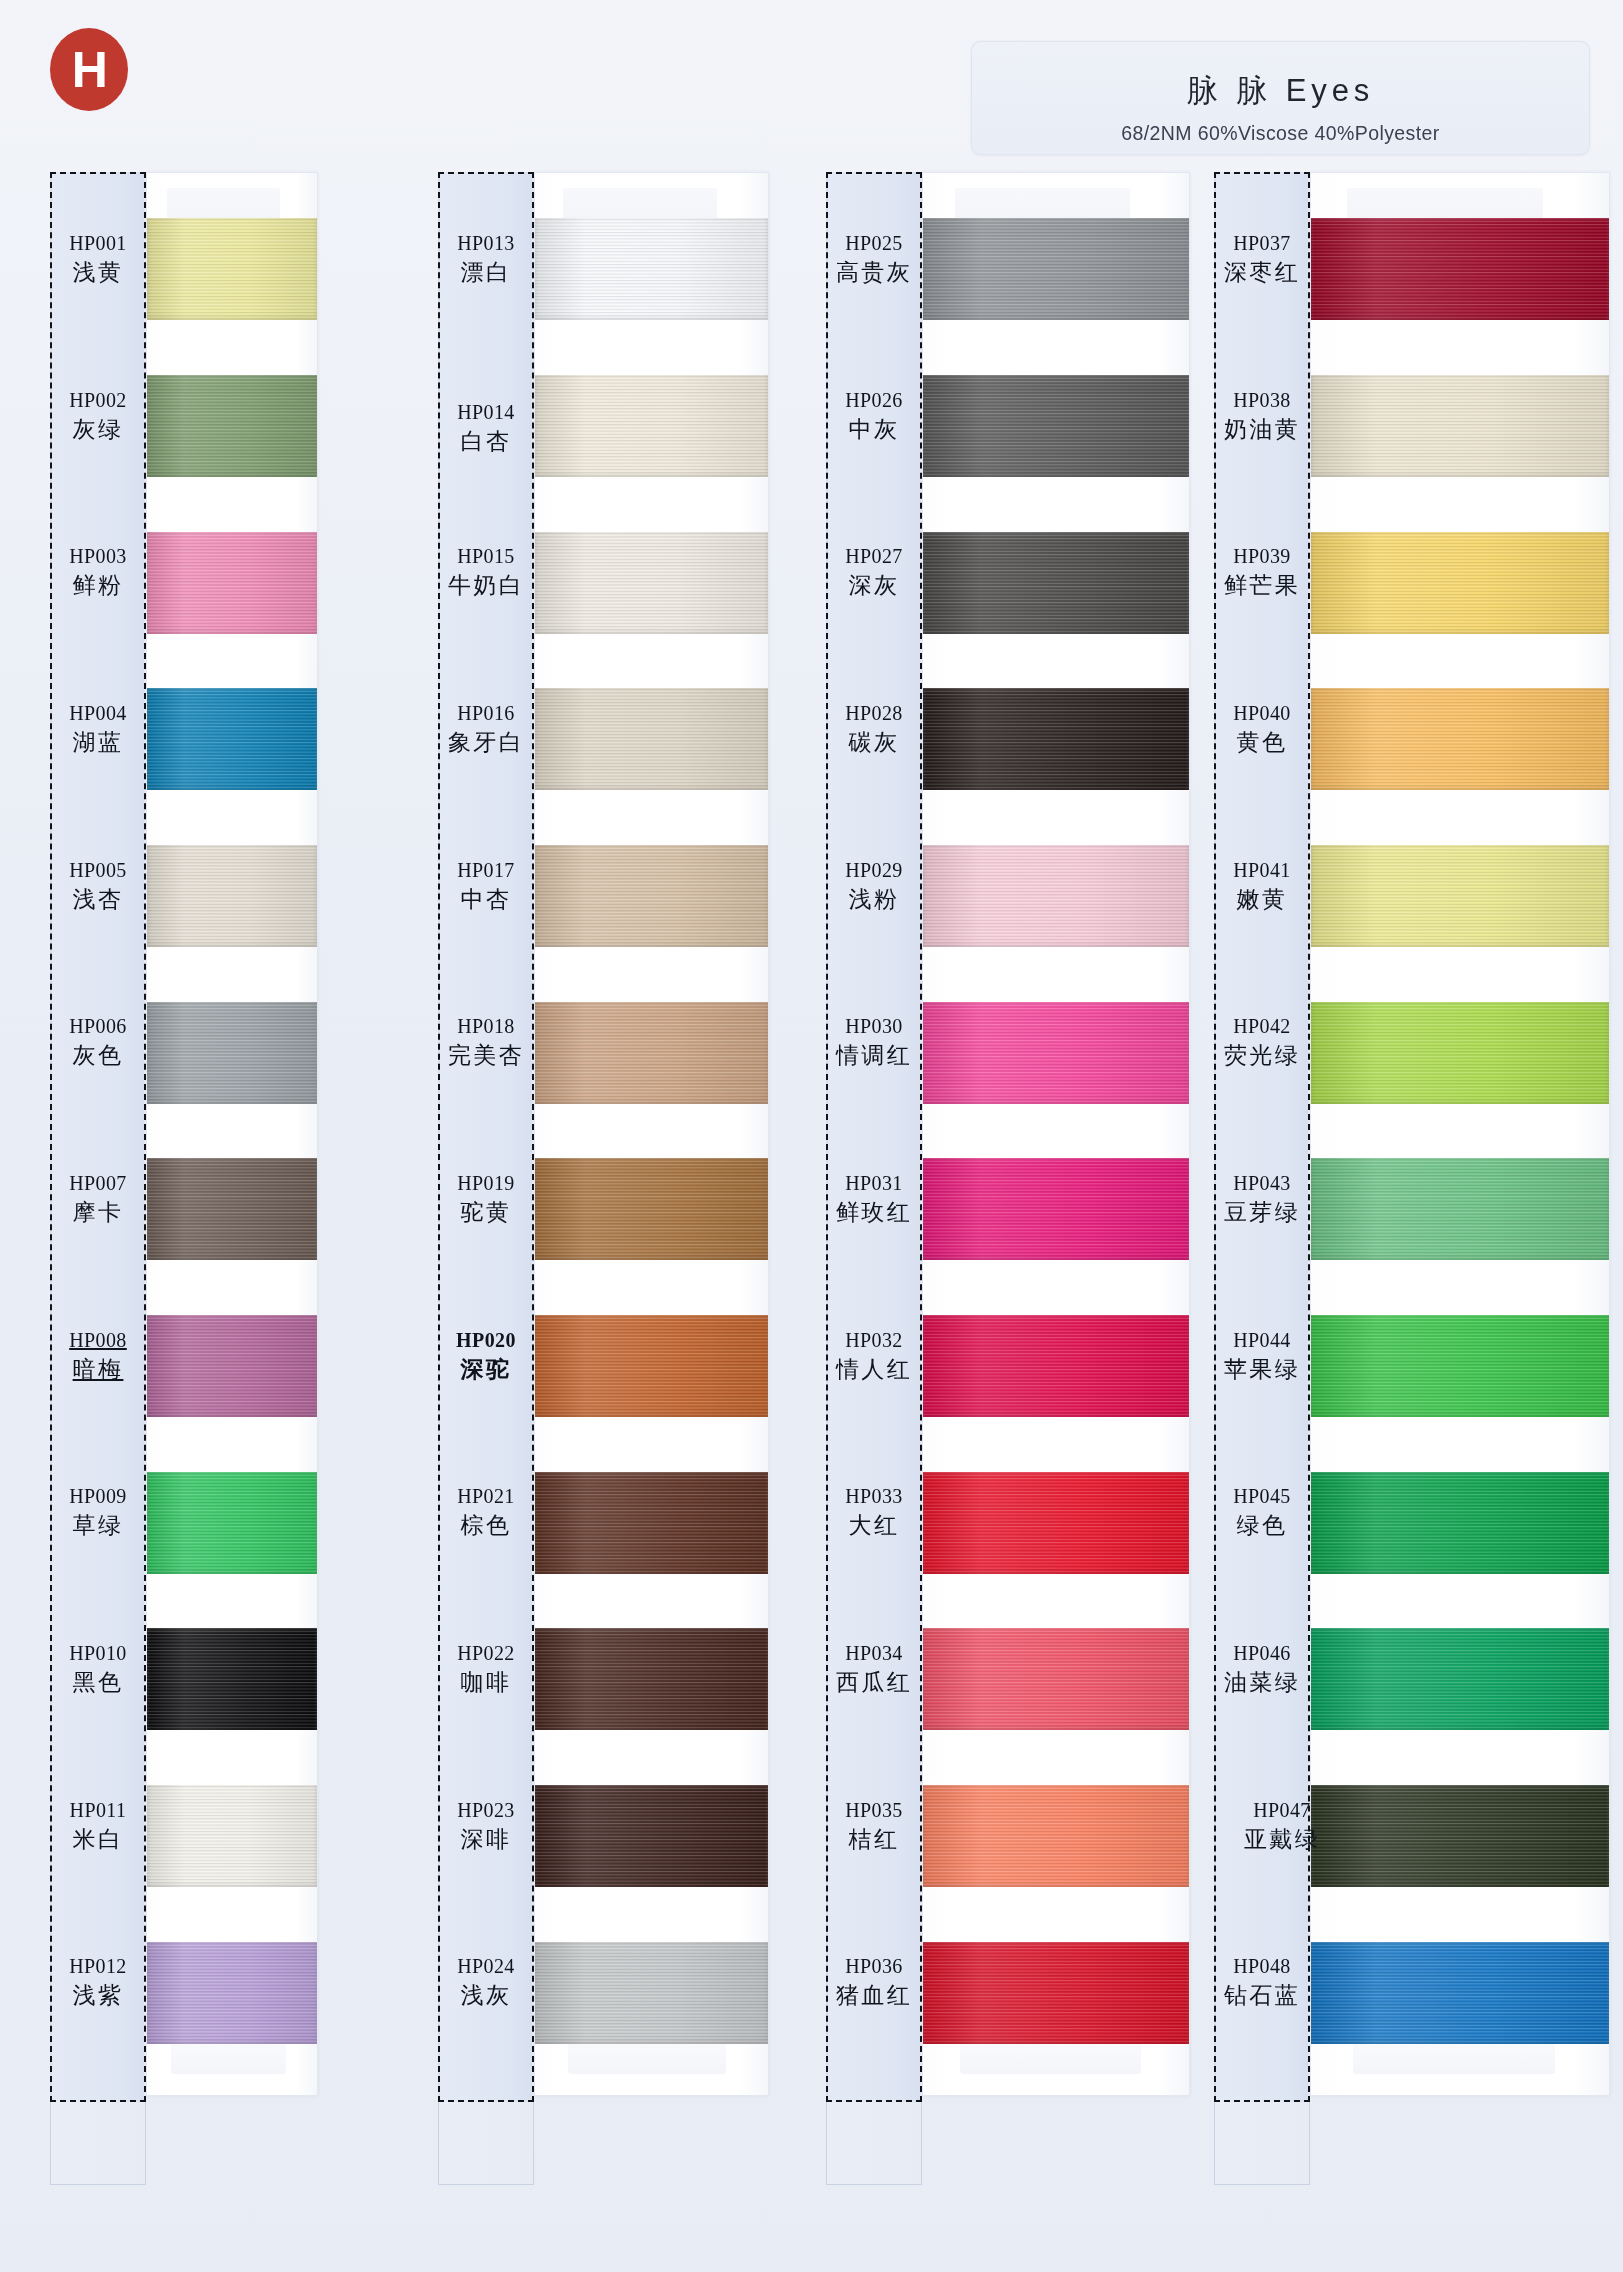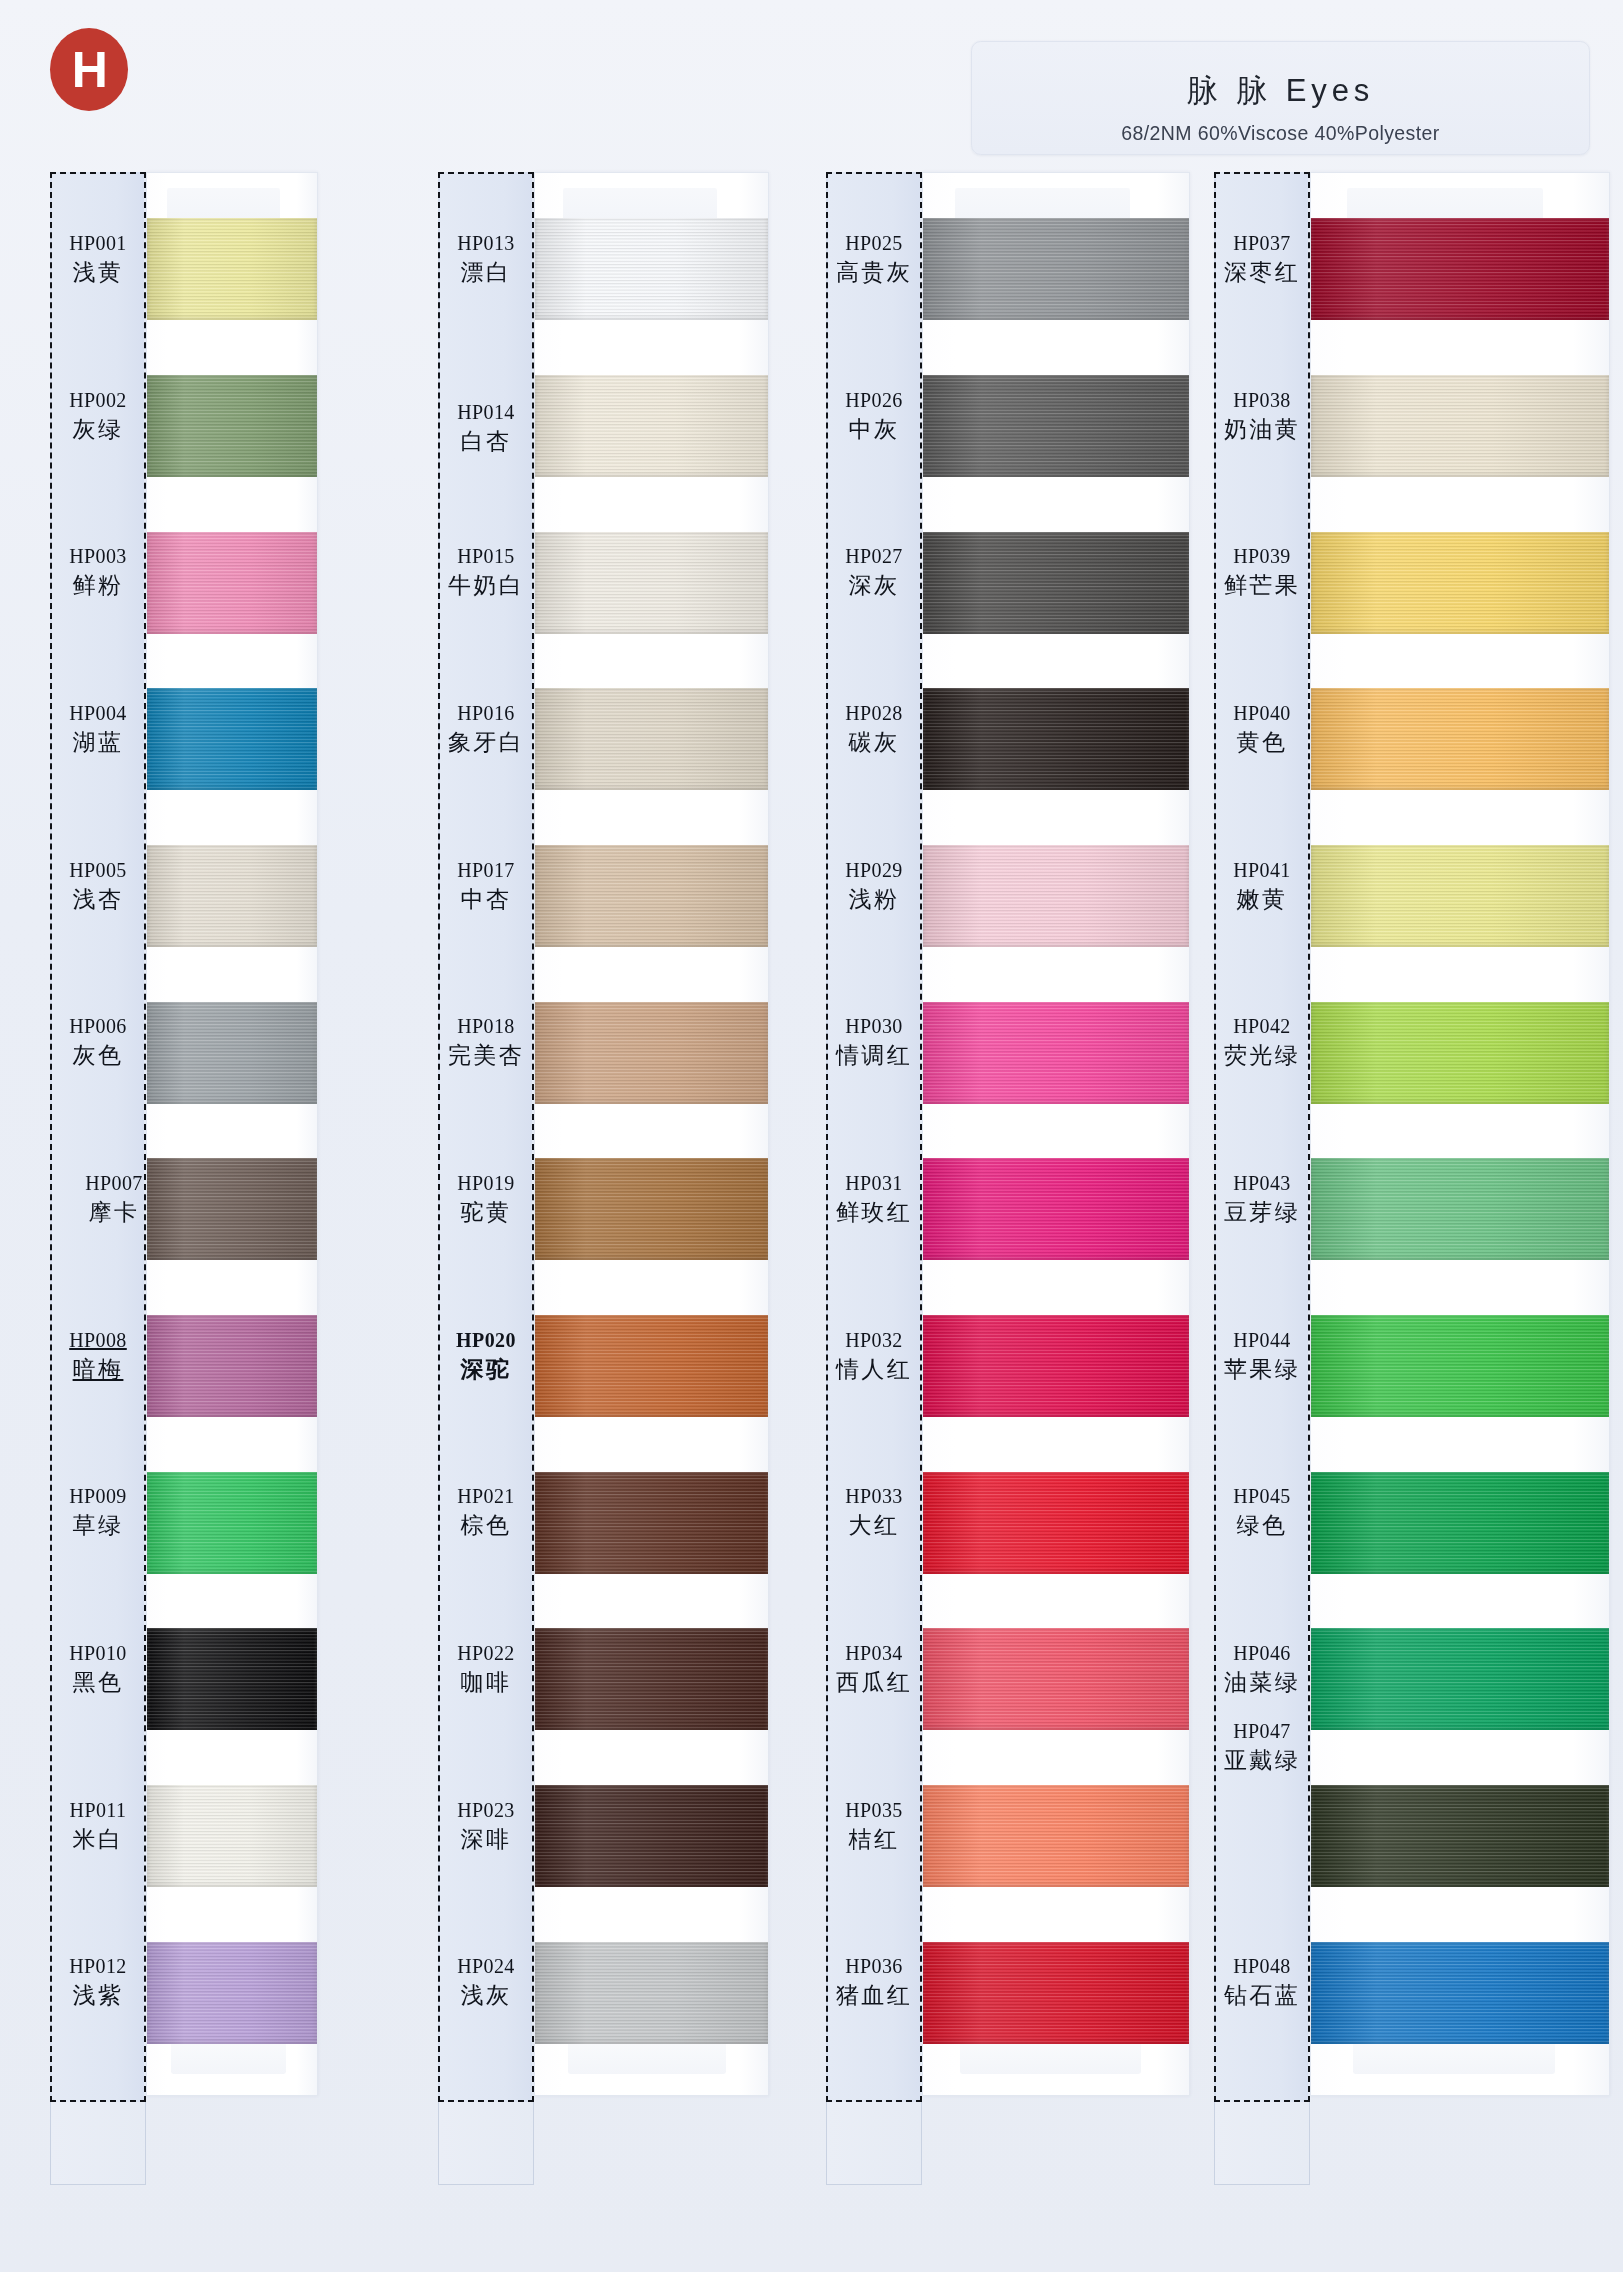--- a/index.html
+++ b/index.html
@@ -235,7 +235,7 @@
             <span class="code">HP006</span>
             <span class="name">灰色</span>
           </div>
-          <div class="label" style="top: 1000px; margin-left: 16px;">
+          <div class="label" style="top: 1000px;">
             <span class="code">HP007</span>
             <span class="name">摩卡</span>
           </div>

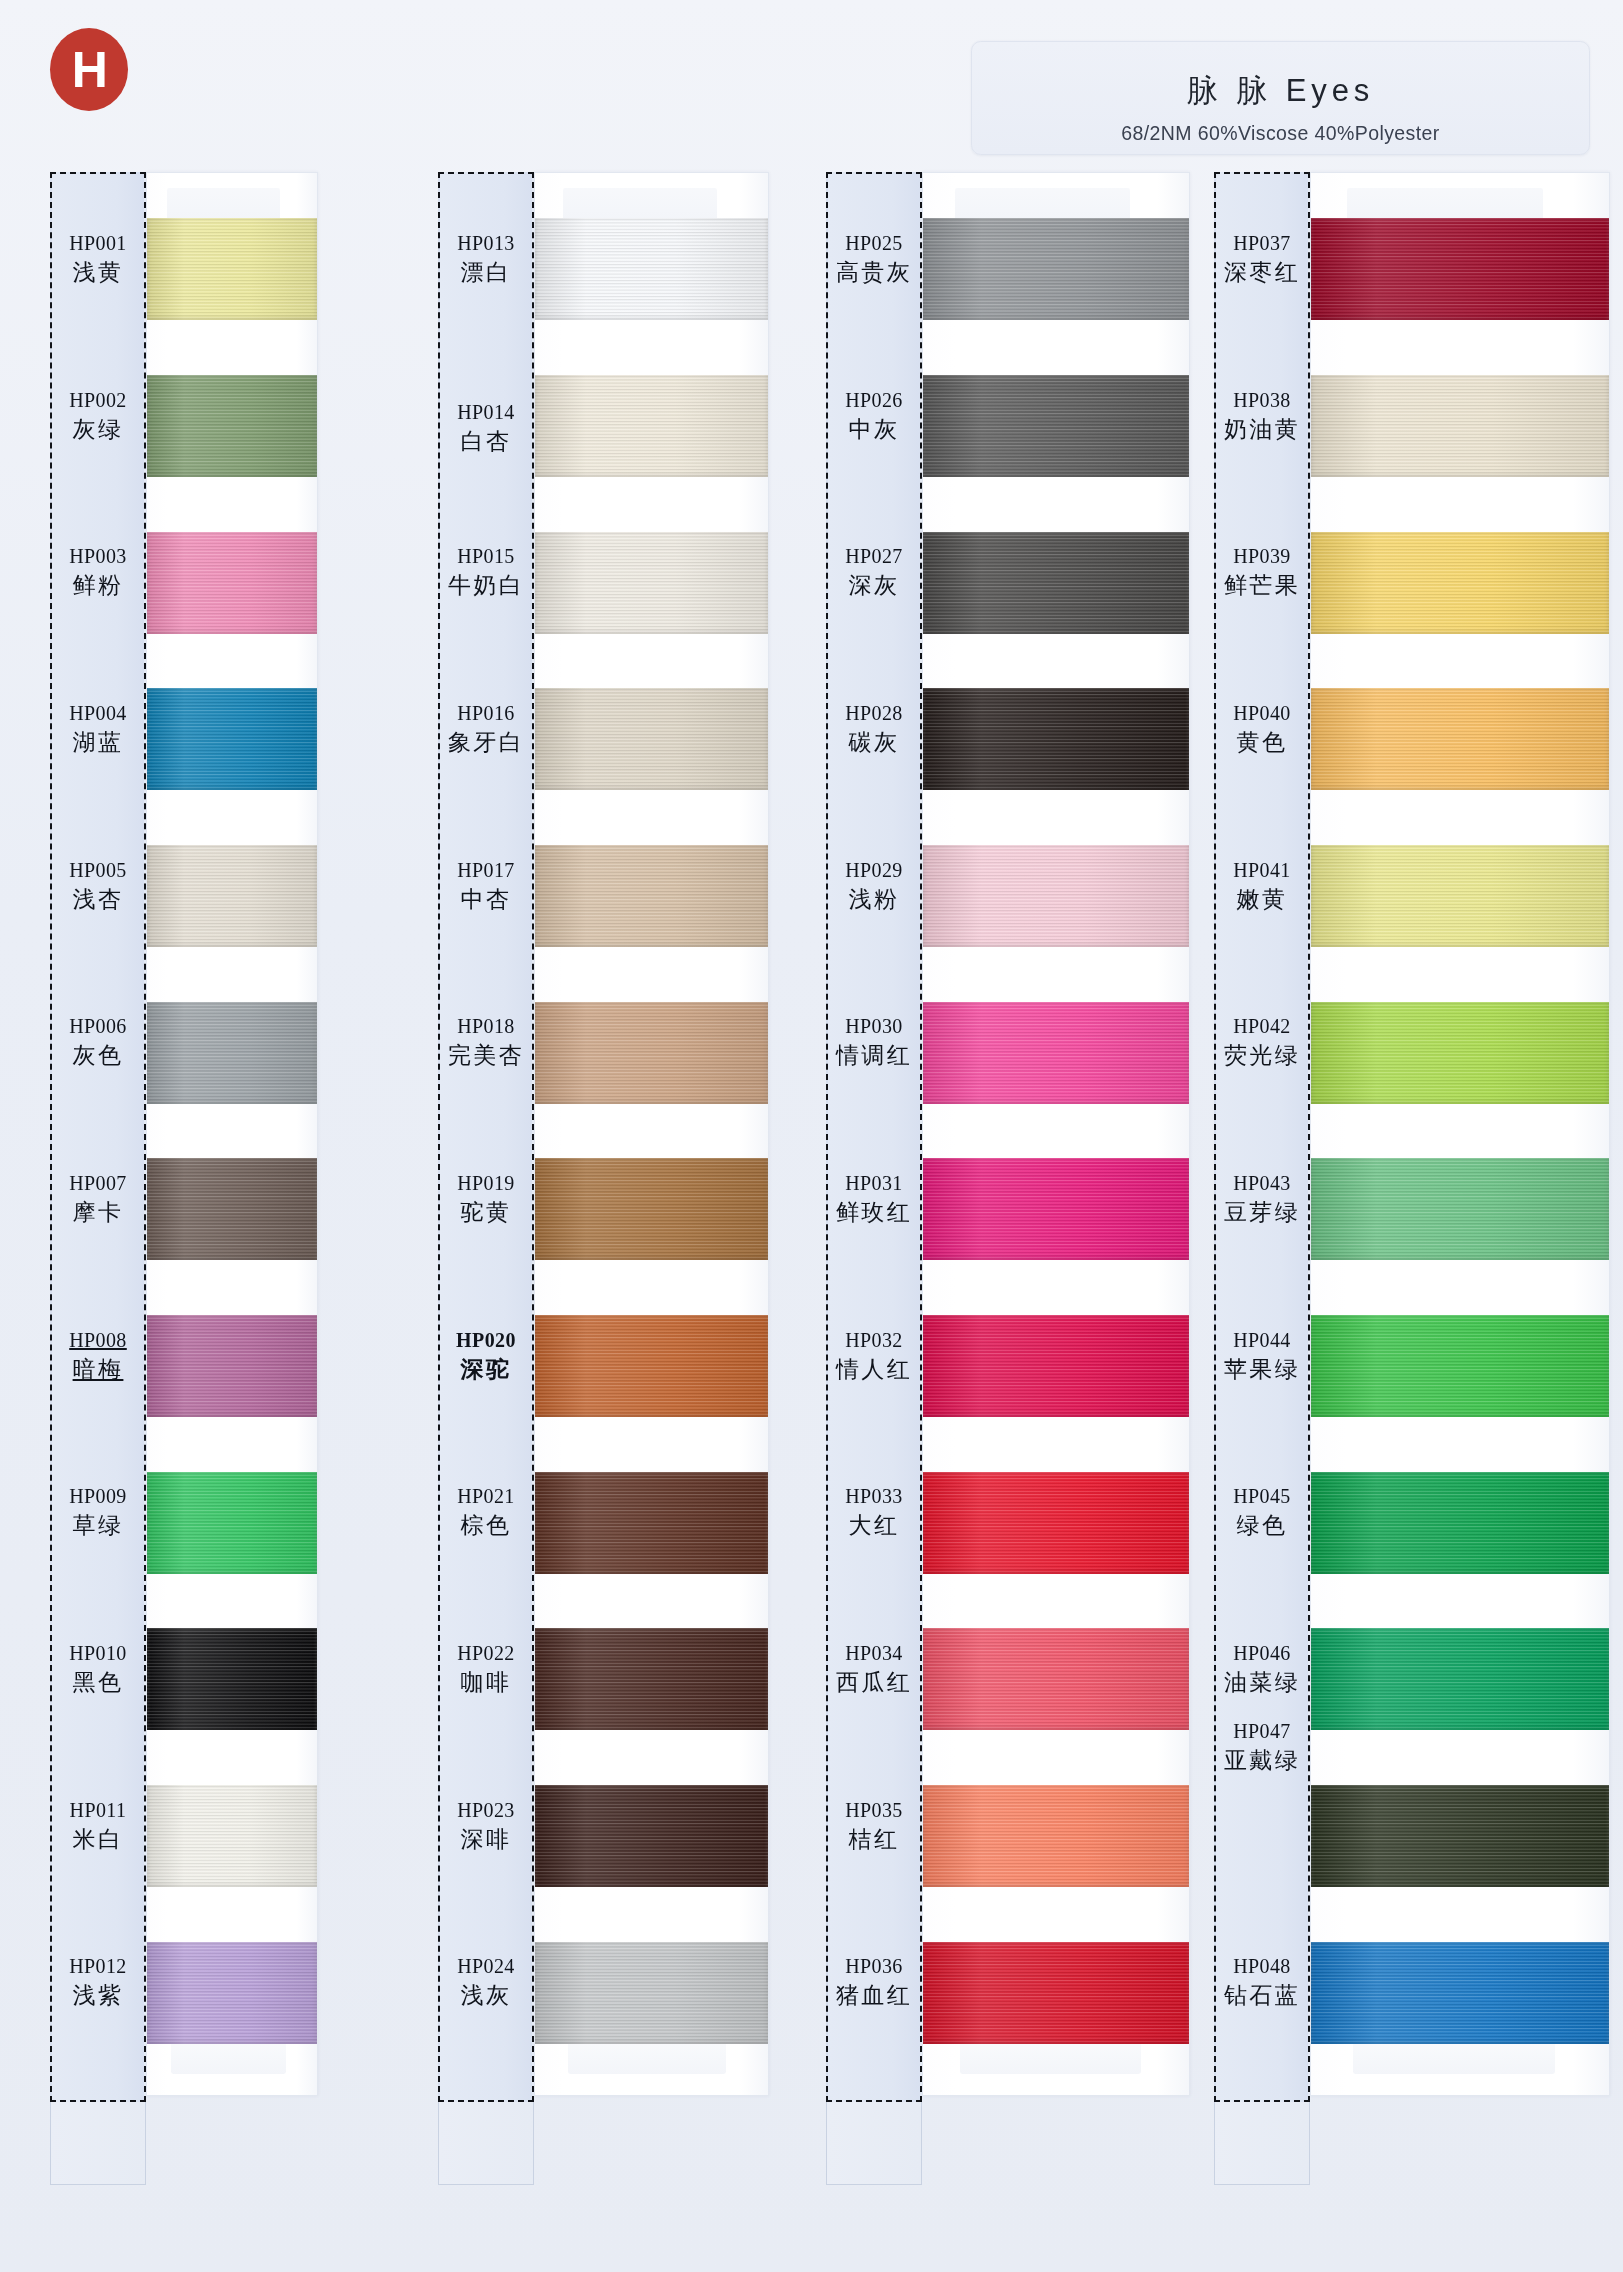--- a/index.html
+++ b/index.html
@@ -533,7 +533,7 @@
             <span class="code">HP046</span>
             <span class="name">油菜绿</span>
           </div>
-          <div class="label" style="top: 1548px;">
+          <div class="label" style="top: 1627px; padding-left: 20px;">
             <span class="code">HP047</span>
             <span class="name">亚戴绿</span>
           </div>

